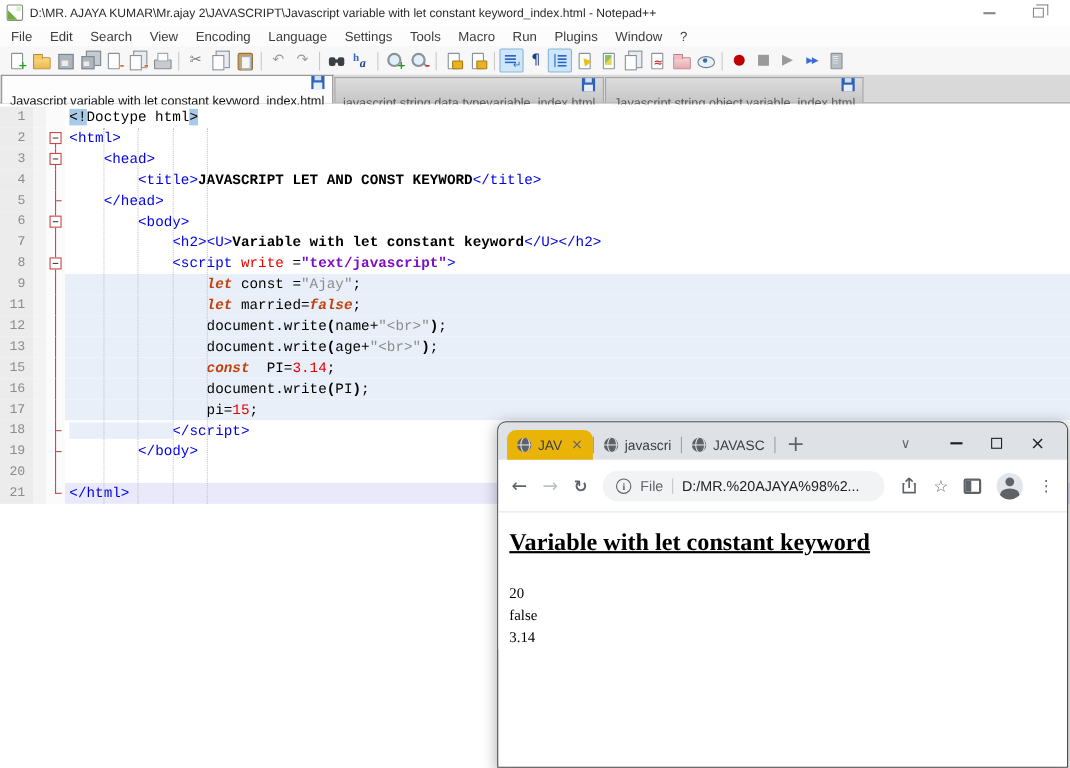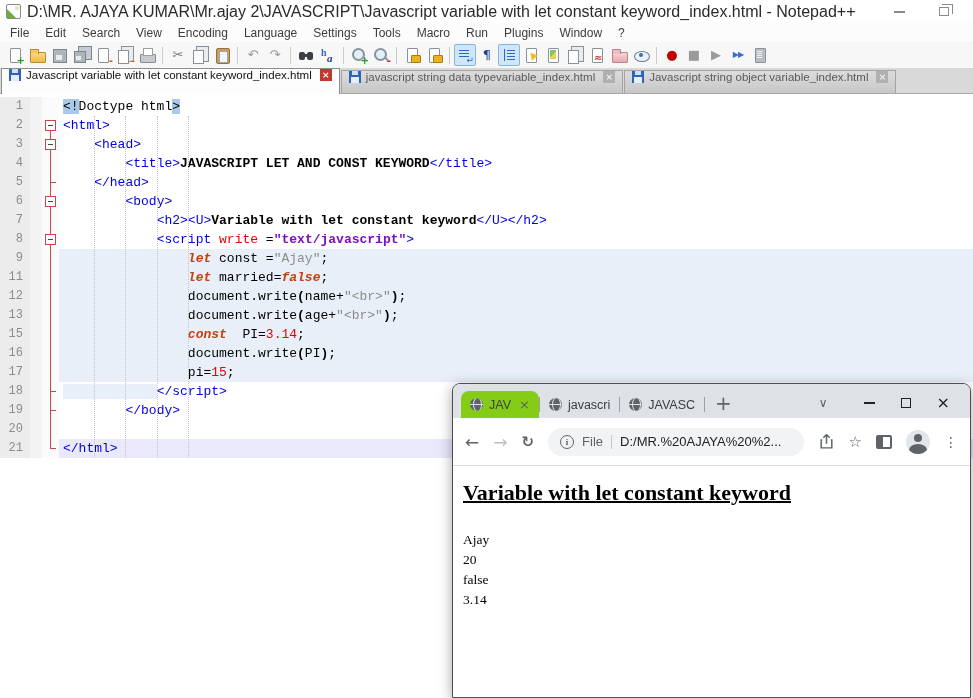--- a/index.html
+++ b/index.html
@@ -14,7 +14,7 @@
   .npp-logo::before { content:""; position:absolute; left:0; bottom:0; width:0; height:0;
       border-left:9px solid #6fae3d; border-top:9px solid transparent; }
   .npp-logo::after { content:""; position:absolute; right:1px; top:1px; width:4px; height:4px; background:#d8efc2; }
-  .title-text { font-size:16px; color:#2a2a2a; white-space:nowrap; overflow:hidden; }
+  .title-text { font-size:11px; color:#2a2a2a; white-space:nowrap; overflow:hidden; }
   .win-ctrl { margin-left:auto; display:flex; align-items:center; gap:34px; padding-right:24px; flex:none; }
   .wc-min { width:11px; height:2px; background:#8a8a8a; }
   .wc-restore { width:10px; height:9px; border:1px solid #8a8a8a; position:relative; background:#fff; }

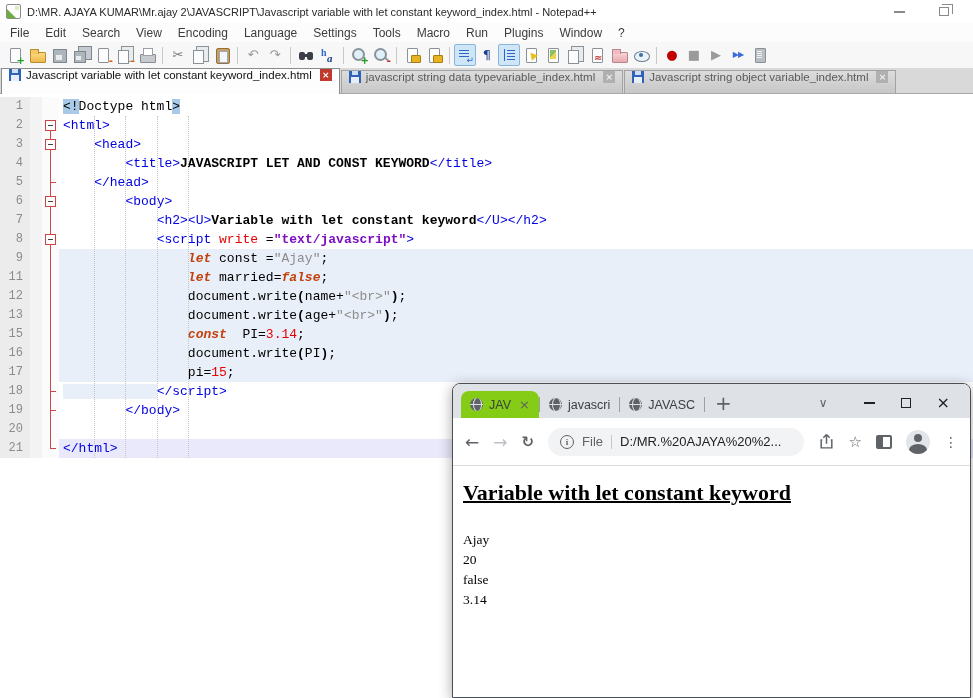--- a/index.html
+++ b/index.html
@@ -70,8 +70,8 @@
       background:linear-gradient(#f2f2f2 1px, transparent 1px); background-size:5px 2px; }
 
   .tabbar { height:26px; background:#d9d9d9; display:flex; align-items:flex-end; padding-left:1px; border-bottom:1px solid #a8a8a8; }
-  .ntab { height:23px; display:flex; align-items:flex-start; gap:5px; padding:0 7px; font-size:11.5px; color:#5a5a5a;
-          background:linear-gradient(#dcdcdc,#c7c7c7); border:1px solid #a3a3a3; border-bottom:none; margin-right:1px; white-space:nowrap; }
+  .ntab { height:23px; display:flex; align-items:flex-end; gap:5px; padding:0 7px; font-size:11.5px; color:#5a5a5a;
+          background:linear-gradient(#dcdcdc,#c7c7c7); border:1px solid #a3a3a3; border-bottom:none; margin-right:1px; white-space:nowrap;flex-direction:column; }
   .ntab.active { height:26px; background:#fdfdfd; color:#111; border-color:#8c8c8c; margin-bottom:-1px; }
   .ntab-floppy { width:12px; height:12px; background:#2e63b8; position:relative; flex:none; }
   .ntab-floppy::before { content:""; position:absolute; left:3px; top:0; width:6px; height:4px; background:#cfe0f5; }

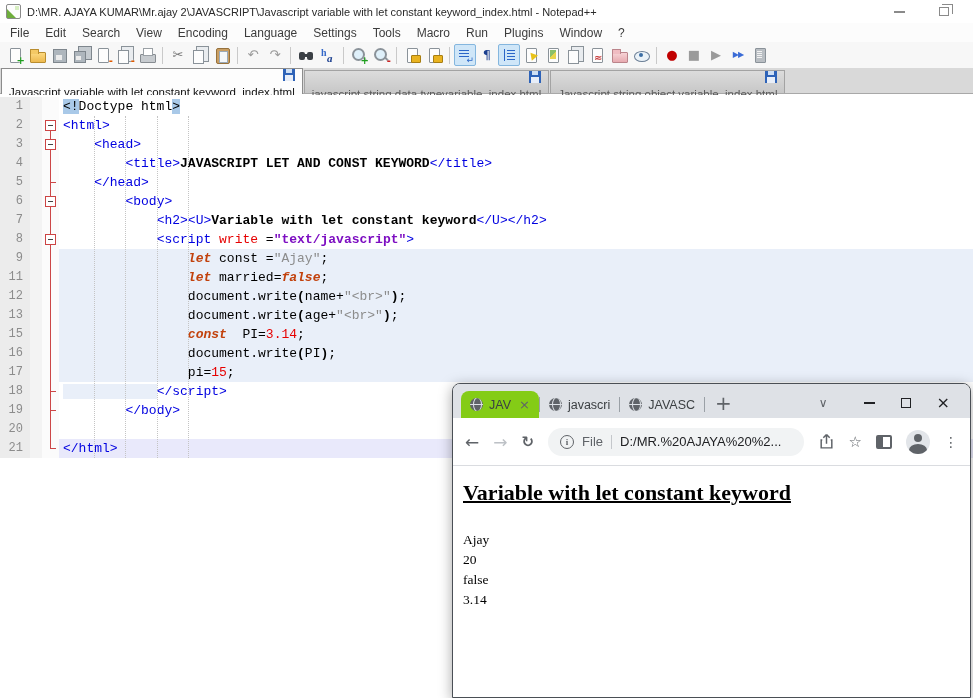--- a/index.html
+++ b/index.html
@@ -119,7 +119,7 @@
              background:#fff; box-shadow:0 3px 14px rgba(0,0,0,.35); }
   .btabs { height:34px; background:#dee1e6; display:flex; align-items:flex-end; padding:0 8px; }
   .btab { height:27px; display:flex; align-items:center; gap:6px; padding:0 9px; font-size:12.5px; color:#3c4043; white-space:nowrap; }
-  .btab.active { background:#84cc16; border-radius:8px 8px 0 0; }
+  .btab.active { background:#eab308; border-radius:8px 8px 0 0; }
   .btab-div { width:1px; height:15px; background:#9aa0a6; margin-bottom:6px; align-self:flex-end; }
   .globe { width:13px; height:13px; border-radius:50%; background:#5f6368; position:relative; flex:none; overflow:hidden; }
   .globe::before { content:""; position:absolute; left:0; right:0; top:6px; height:1px; background:#dde1e6; }

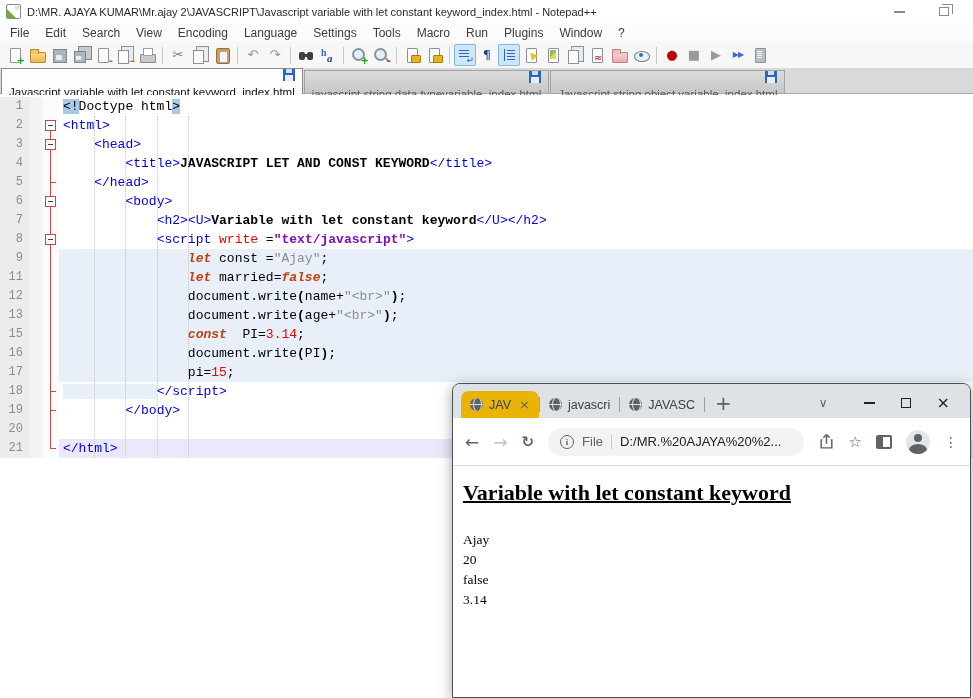--- a/index.html
+++ b/index.html
@@ -487,7 +487,7 @@
       <span class="info-i">i</span>
       <span class="scheme">File</span>
       <span class="om-div"></span>
-      <span class="url">D:/MR.%20AJAYA%20%2...</span>
+      <span class="url">D:/MR.%20AJAYA%98%2...</span>
     </div>
     <svg width="17" height="17" viewBox="0 0 16 16">
       <path d="M4 6.5 H3 V14 H13 V6.5 H12" fill="none" stroke="#5f6368" stroke-width="1.4"></path>

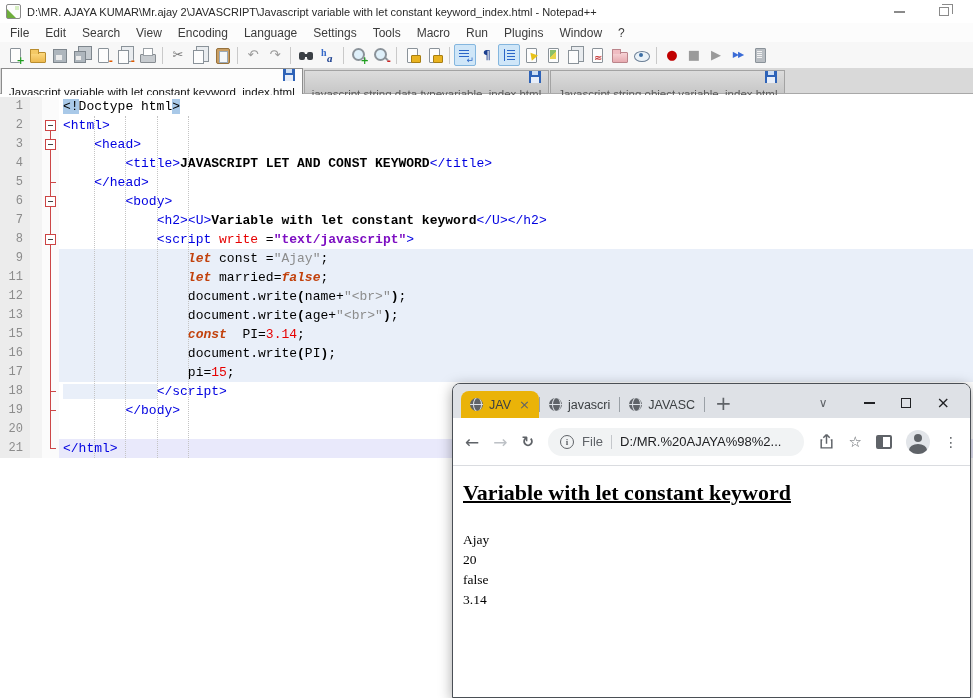--- a/index.html
+++ b/index.html
@@ -501,7 +501,6 @@
   <div class="bcontent">
     <div class="bheading">Variable with let constant keyword</div>
     <div id="boutput">
-        <div class="bline">Ajay</div>
         <div class="bline">20</div>
         <div class="bline">false</div>
         <div class="bline">3.14</div>

